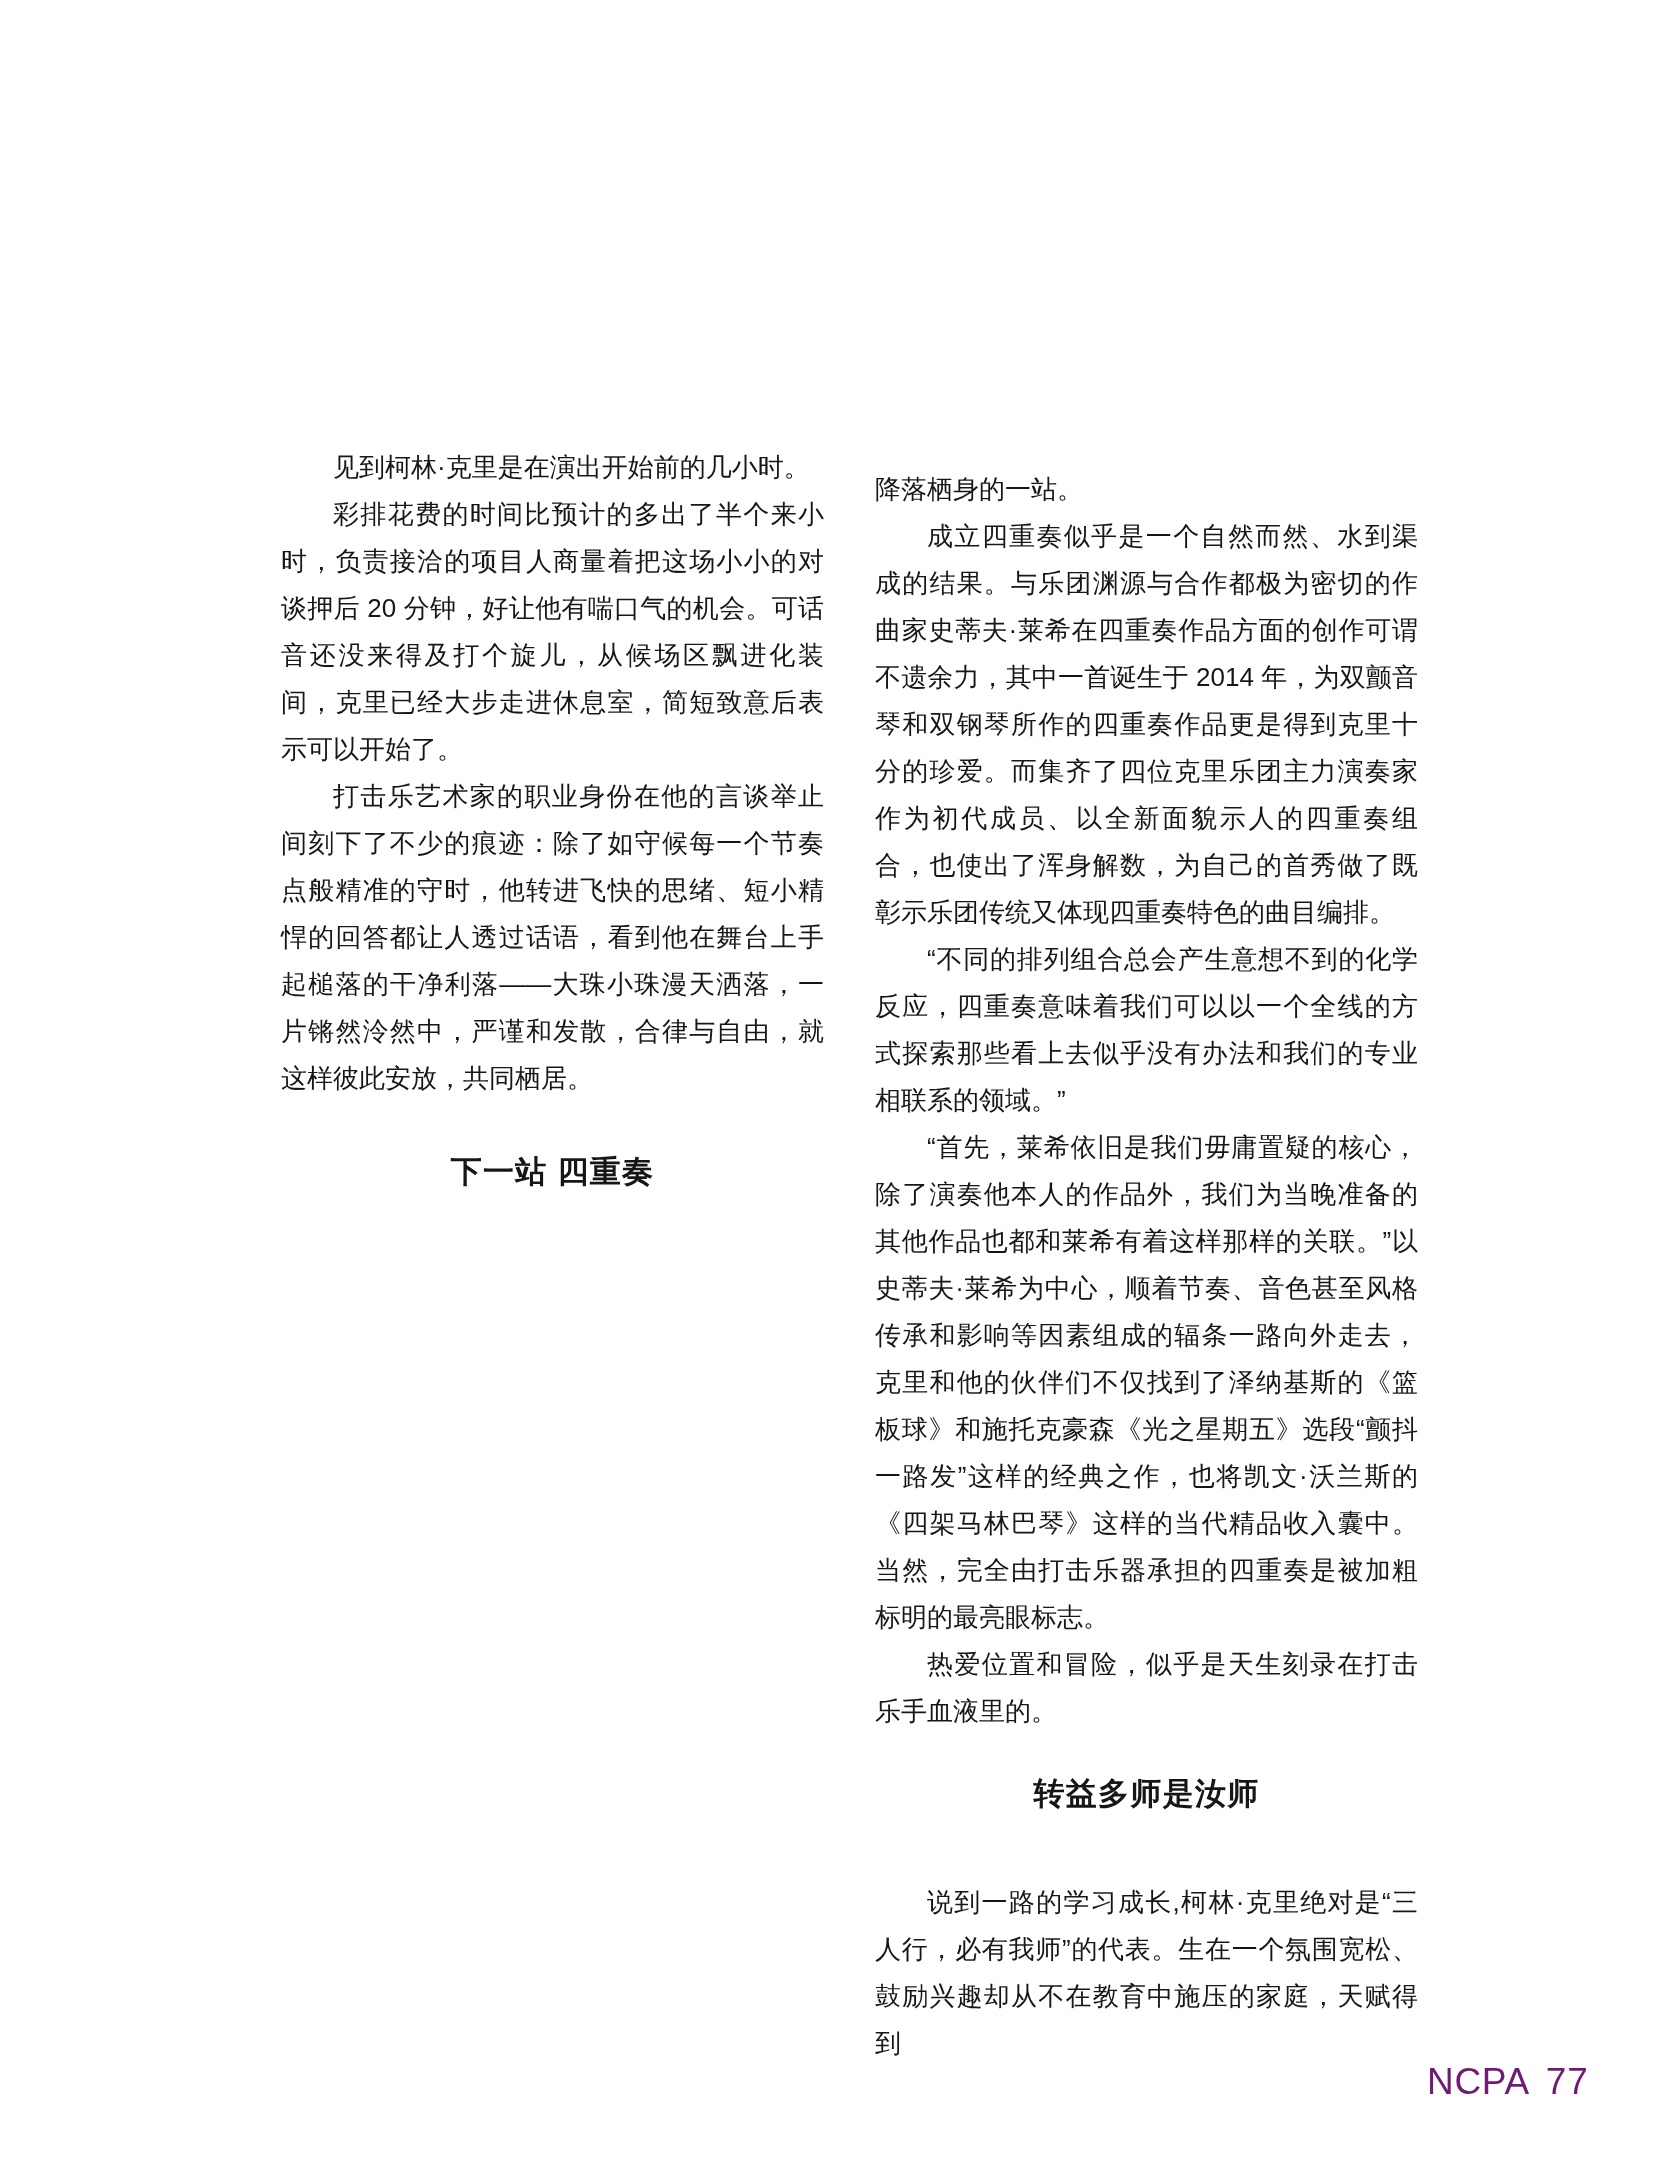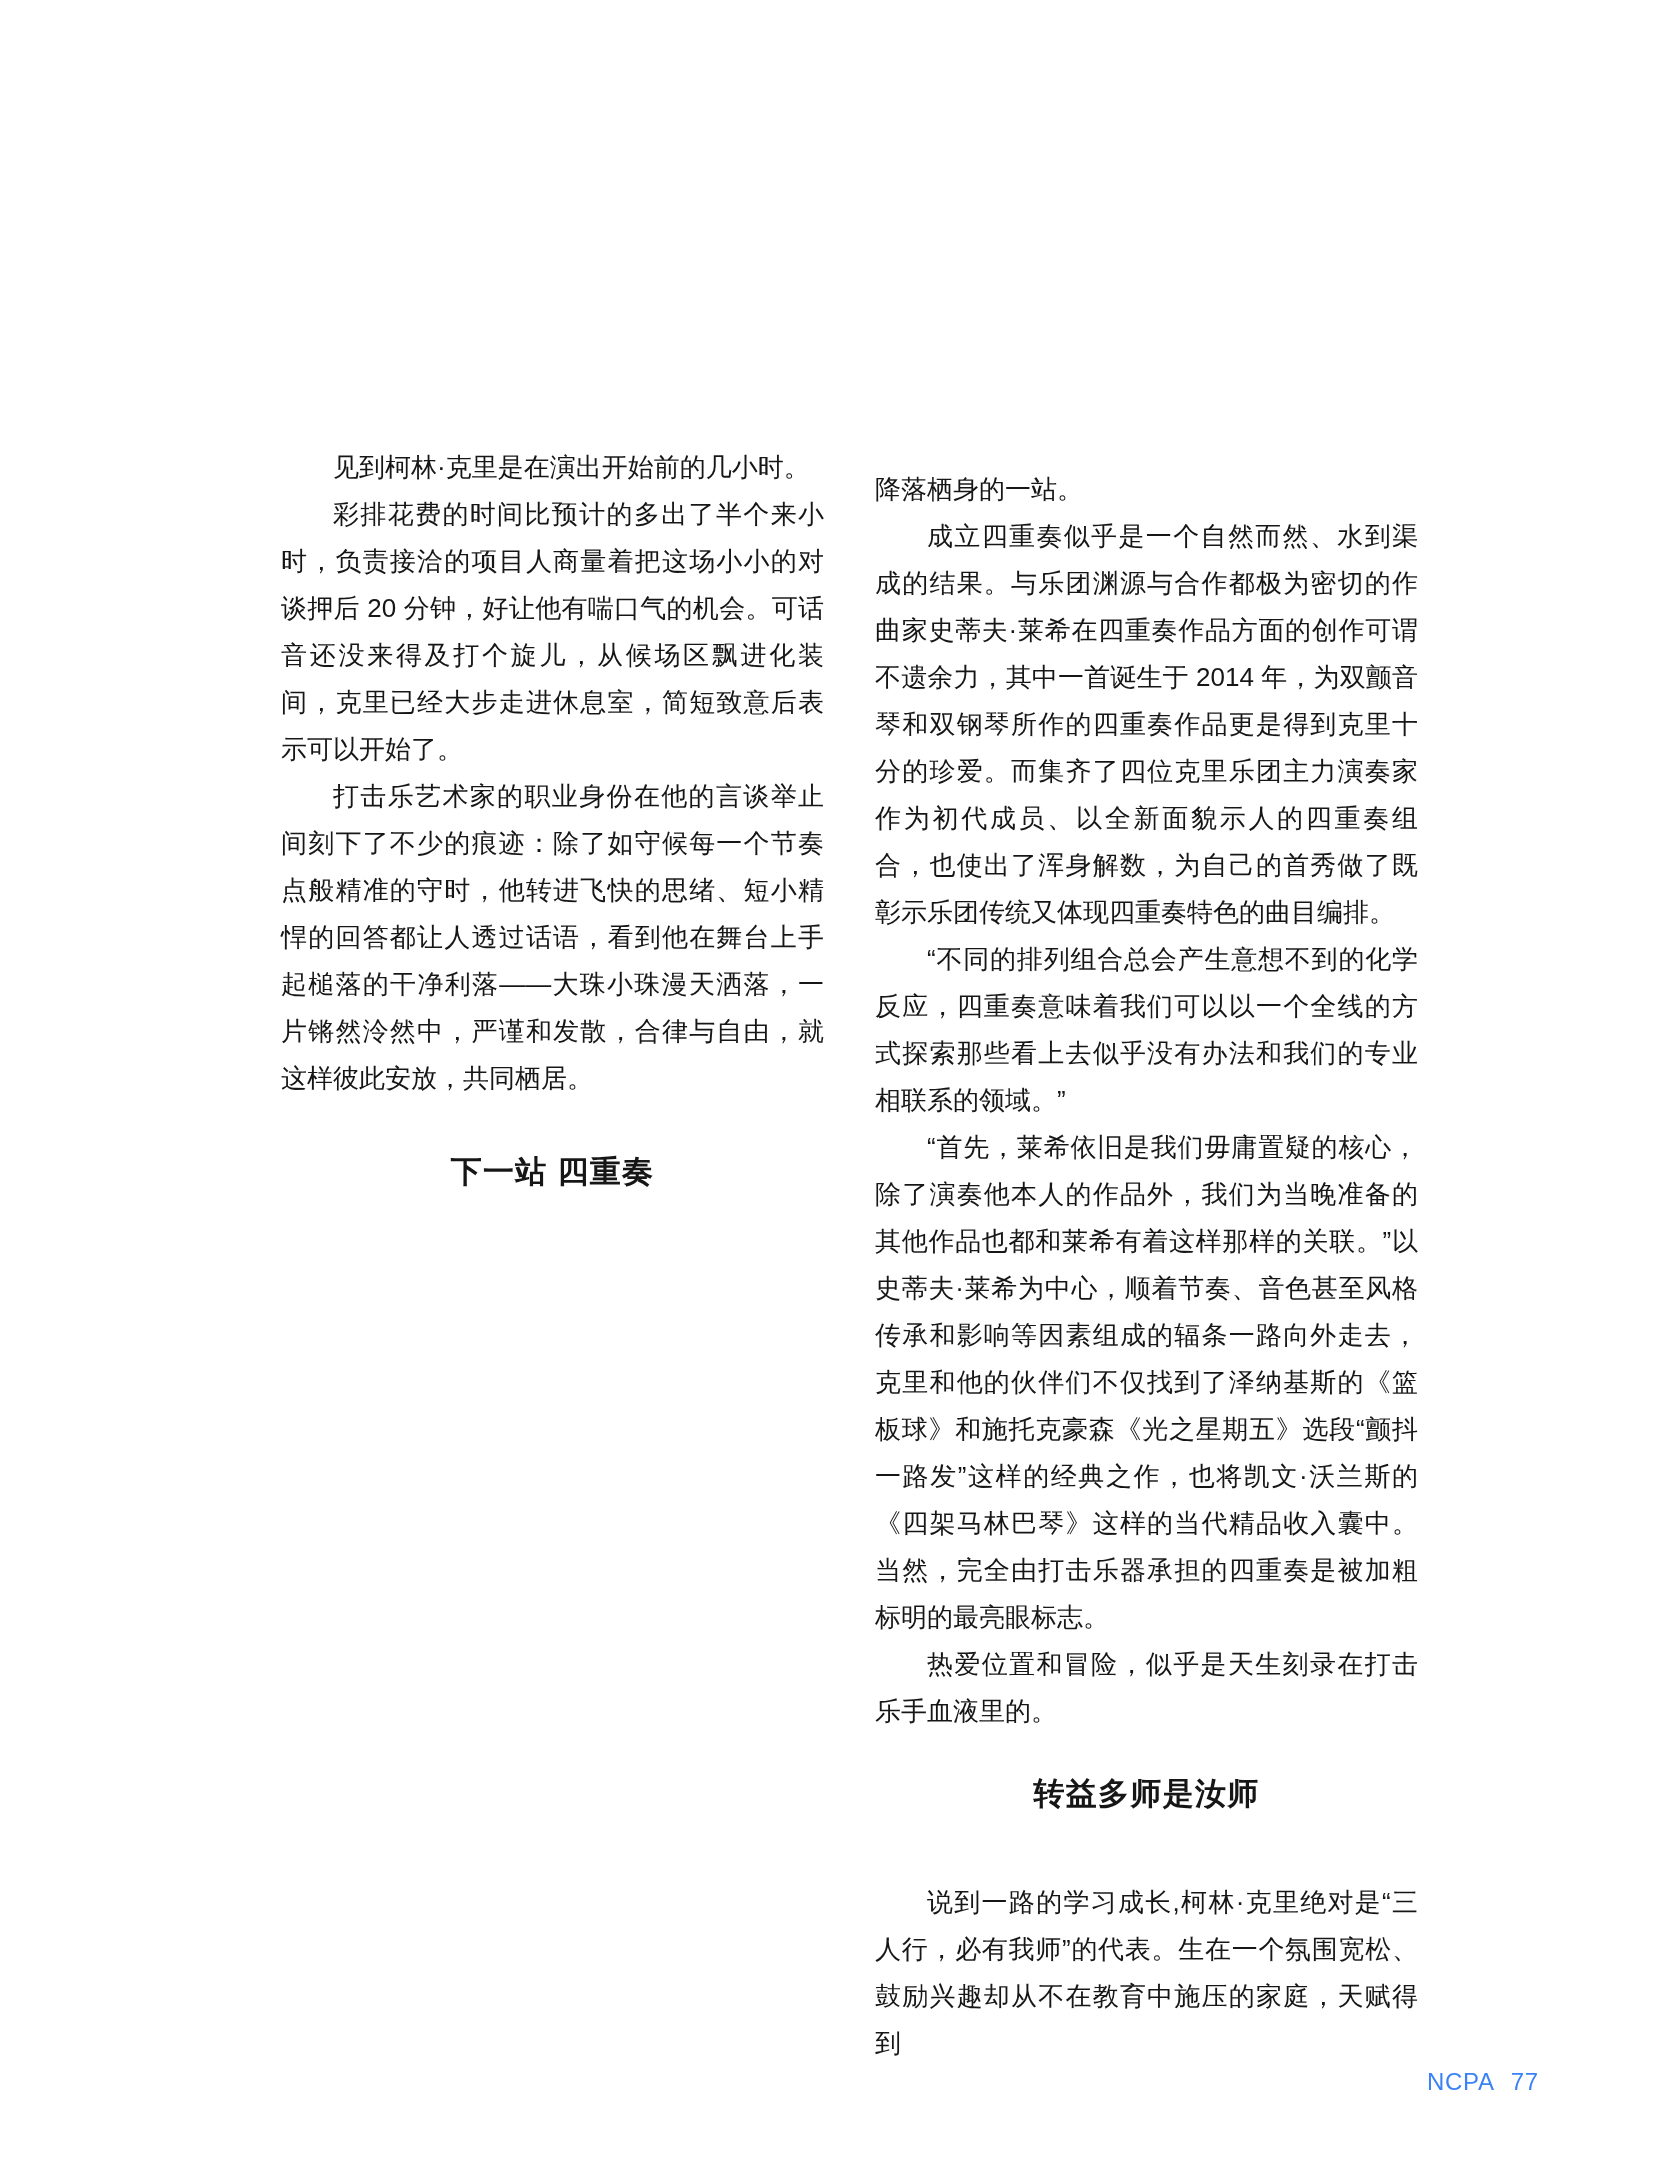--- a/index.html
+++ b/index.html
@@ -38,9 +38,9 @@
   .page-footer {
     position:absolute;
     left:1427px; top:2065px;
-    font-size:24px;
+    font-size:37px;
     line-height:34px;
-    color:#3b82f6;
+    color:#701a75;
     letter-spacing:0.7px;
     white-space:nowrap;
   }

